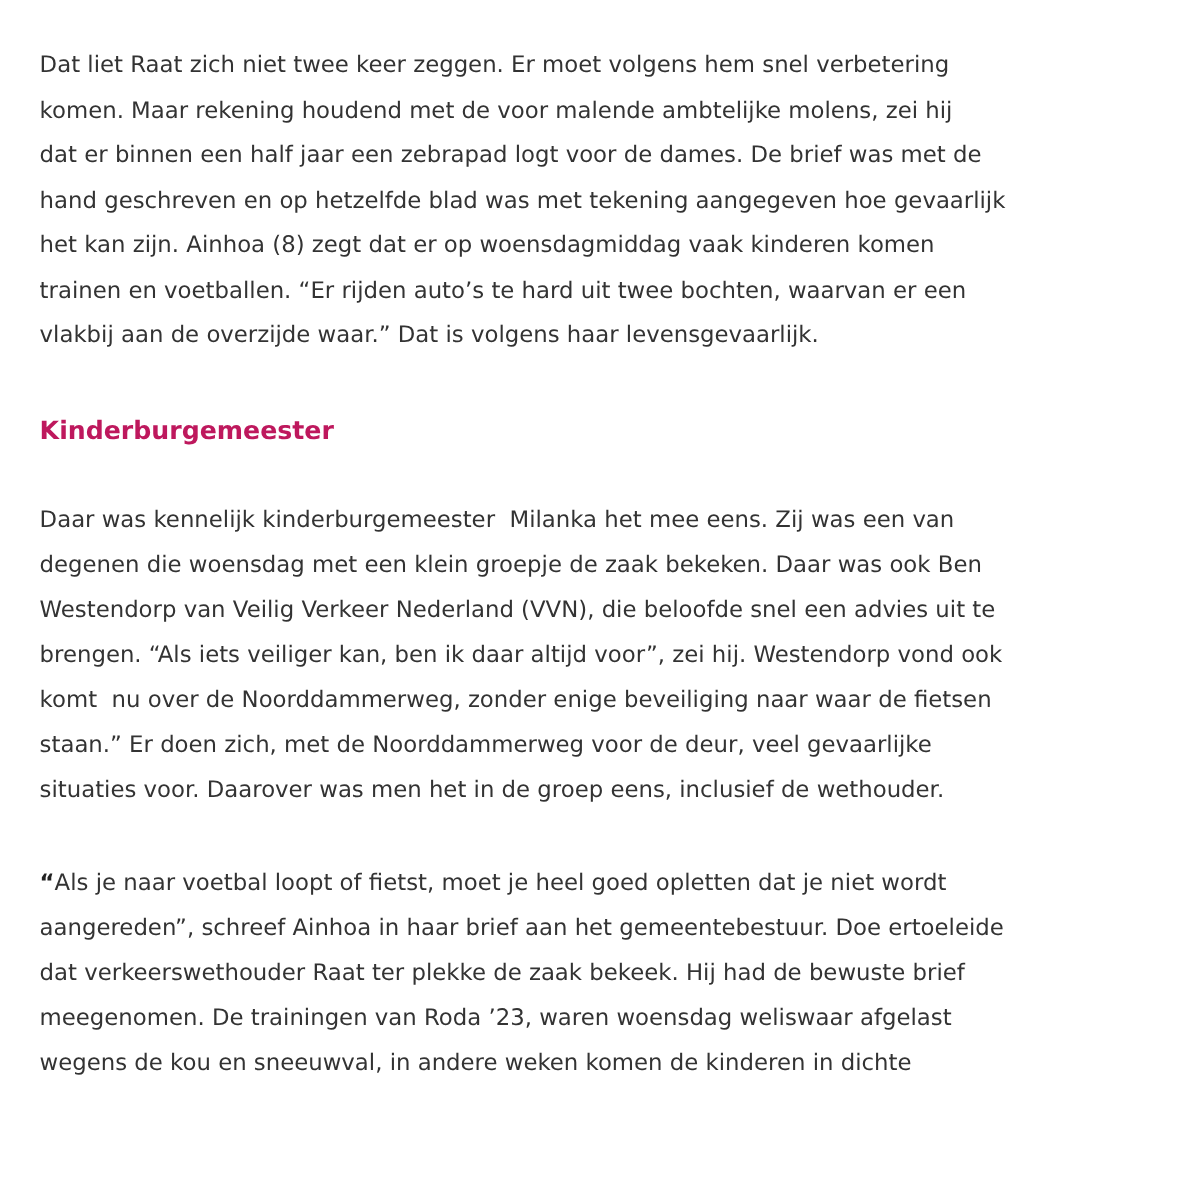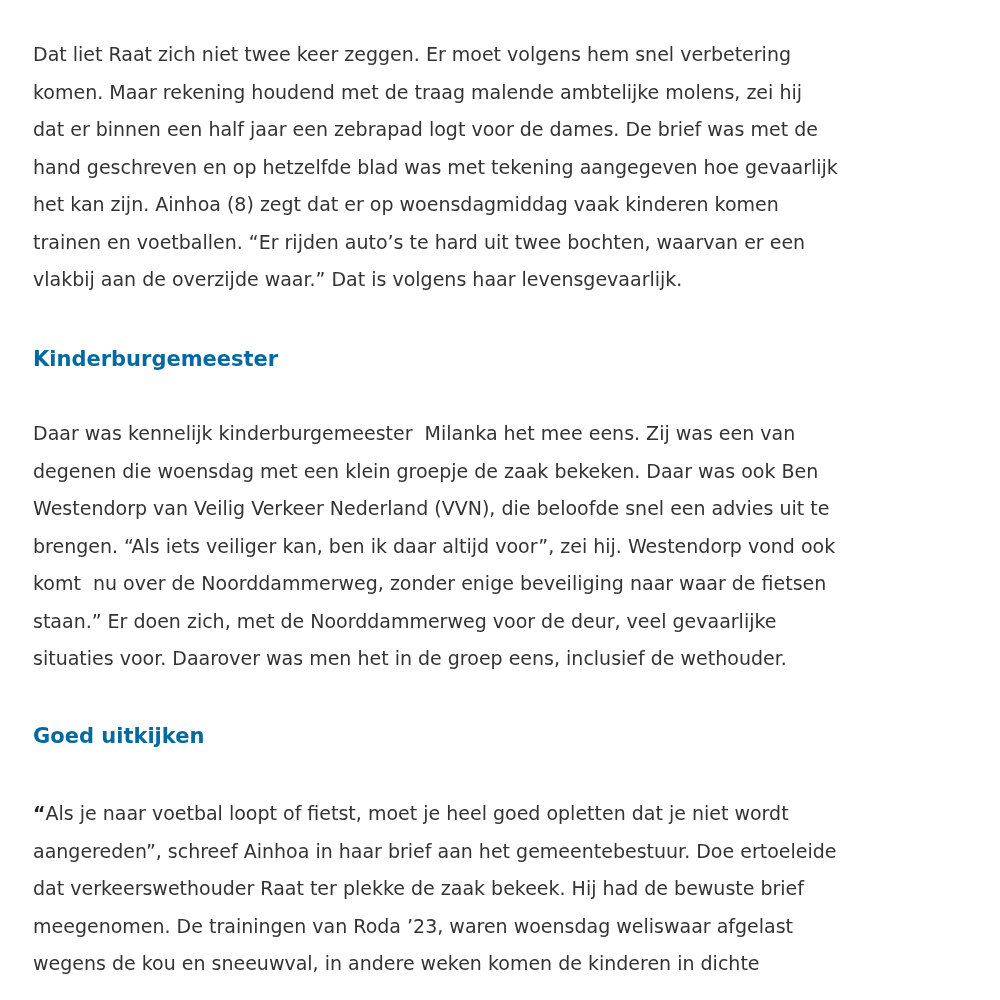--- a/index.html
+++ b/index.html
@@ -48,7 +48,7 @@
 
   <div class="para para-1">
     <div class="line">Dat liet Raat zich niet twee keer zeggen. Er moet volgens hem snel verbetering</div>
-    <div class="line">komen. Maar rekening houdend met de traag malende ambtelijke molens, zei hij</div>
+    <div class="line">komen. Maar rekening houdend met de voor malende ambtelijke molens, zei hij</div>
     <div class="line">dat er binnen een half jaar een zebrapad logt voor de dames. De brief was met de</div>
     <div class="line">hand geschreven en op hetzelfde blad was met tekening aangegeven hoe gevaarlijk</div>
     <div class="line">het kan zijn. Ainhoa (8) zegt dat er op woensdagmiddag vaak kinderen komen</div>

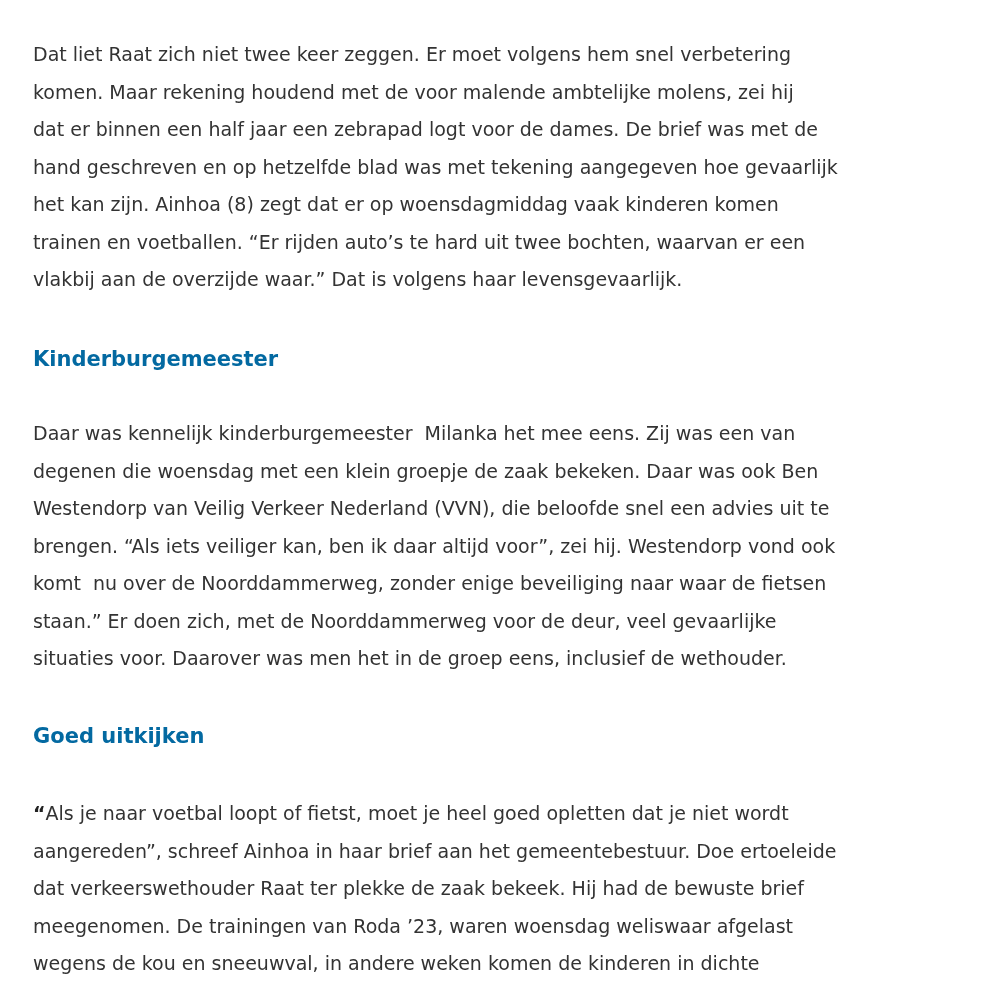--- a/index.html
+++ b/index.html
@@ -30,7 +30,7 @@
     margin: 0;
     font-size: 21px;
     font-weight: bold;
-    color: #0369a1;
+    color: #be185d;
     height: 37.5px;
     line-height: 37.5px;
     white-space: pre;

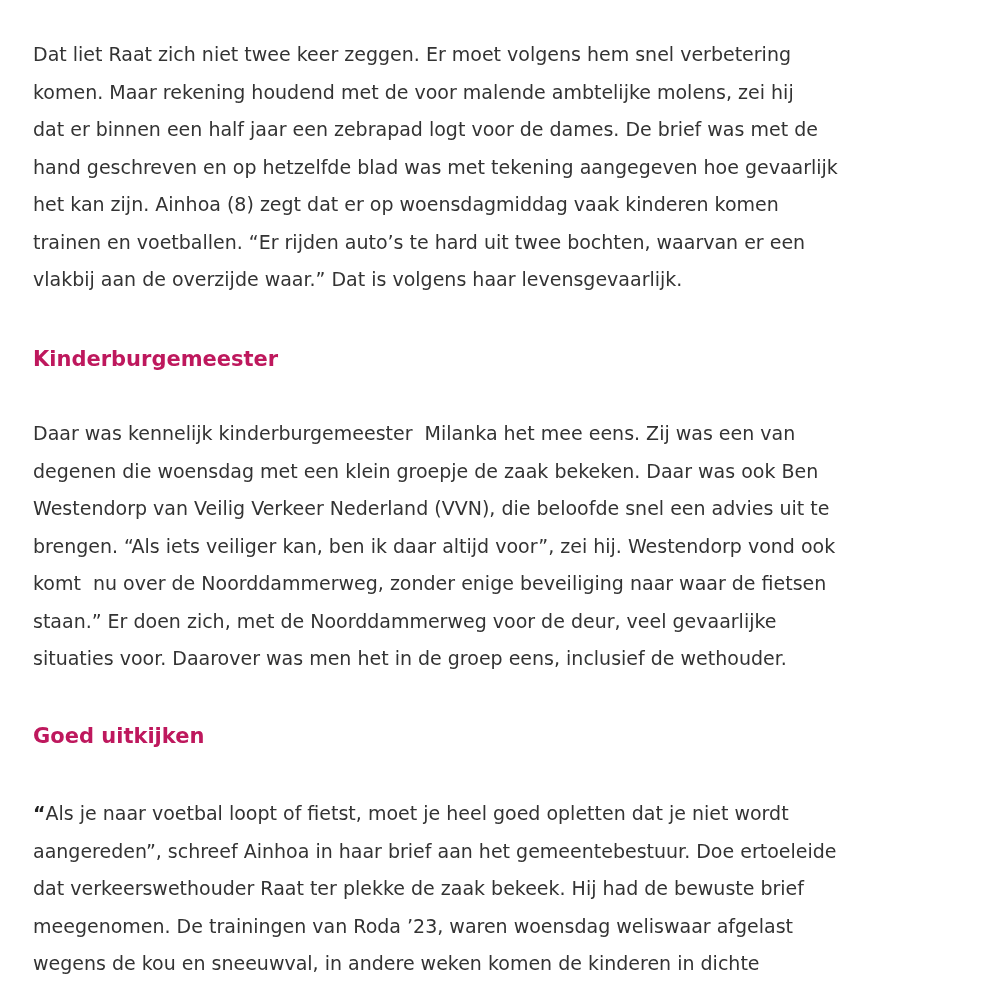--- a/index.html
+++ b/index.html
@@ -68,7 +68,6 @@
     <div class="line">situaties voor. Daarover was men het in de groep eens, inclusief de wethouder.</div>
   </div>
 
-  <h2 class="section-heading heading-2">Goed uitkijken</h2>
 
   <div class="para para-3">
     <div class="line"><span class="bold-quote">“</span><span>Als je naar voetbal loopt of fietst, moet je heel goed opletten dat je niet wordt</span></div>

